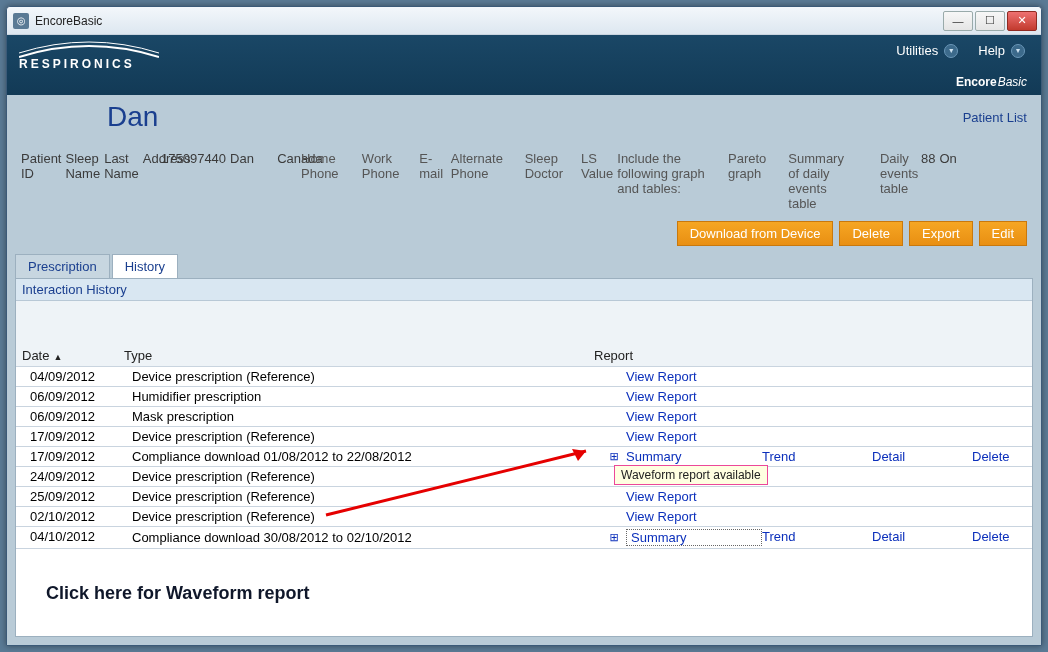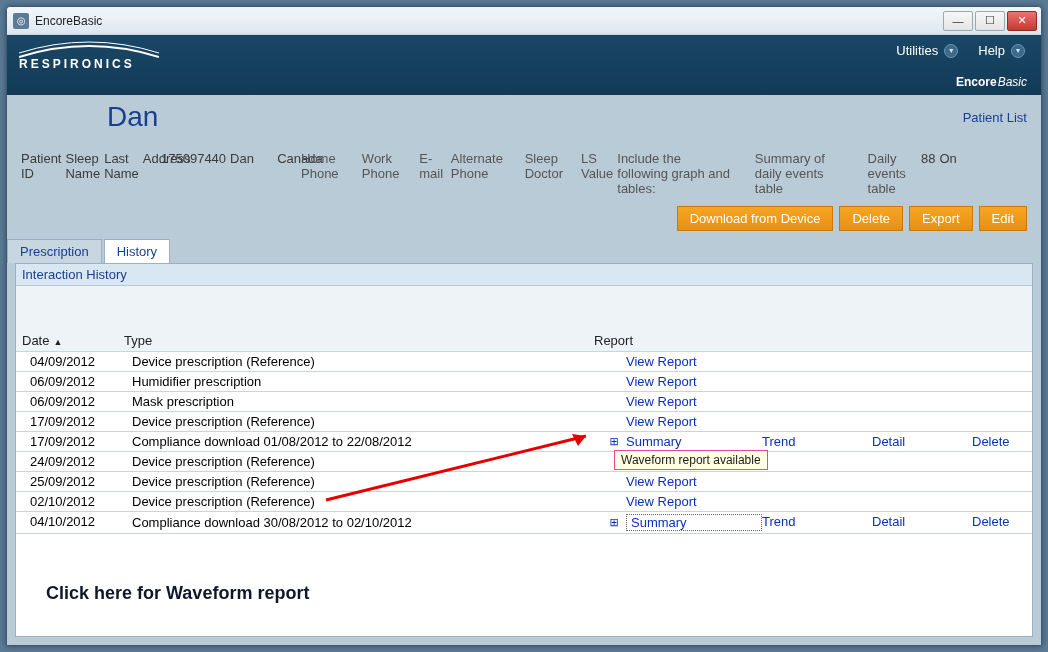--- a/index.html
+++ b/index.html
@@ -261,6 +261,7 @@
       <div class="col labels3">
         <div>LS Value</div>
         <div>Include the following graph and tables:</div>
+        <div class="indent">Pareto graph</div>
         <div class="indent">Summary of daily events table</div>
         <div class="indent">Daily events table</div>
       </div>

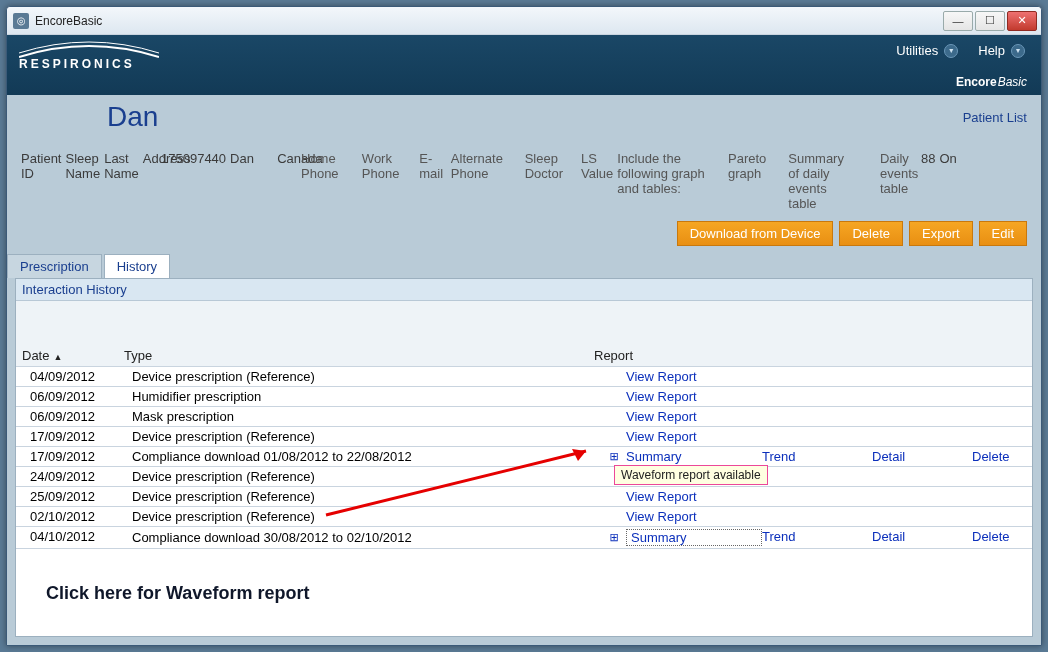--- a/index.html
+++ b/index.html
@@ -117,7 +117,7 @@
 .tabs {
   display:flex;
   align-items:flex-end;
-  padding: 0 0;
+  padding: 0 8px;
 }
 .tab {
   padding:4px 12px;

